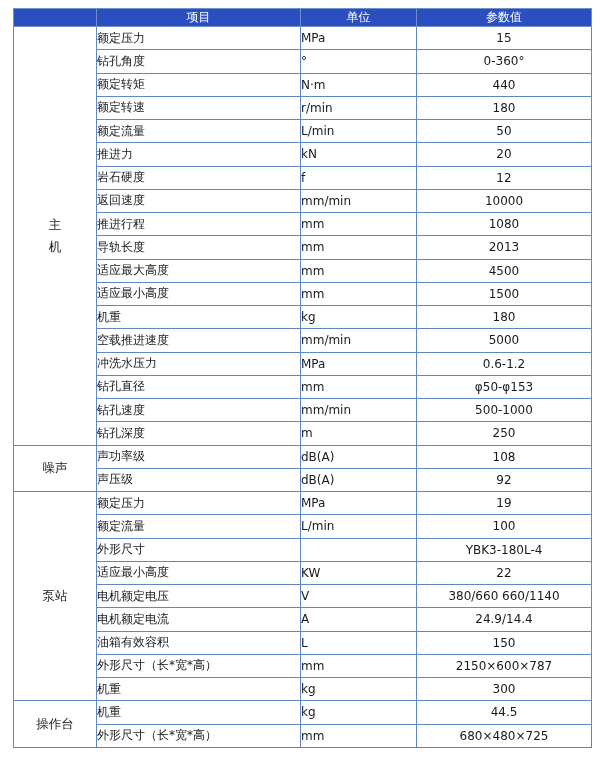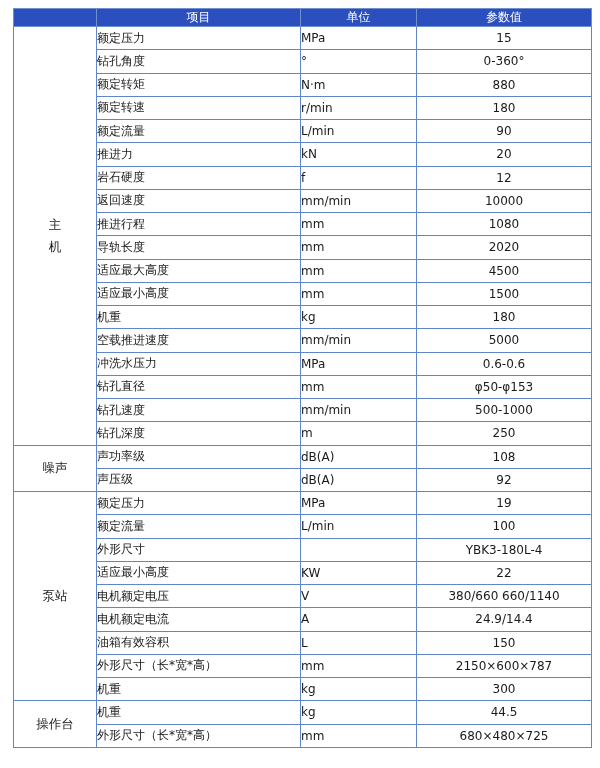--- a/index.html
+++ b/index.html
@@ -60,7 +60,7 @@
       <tr>
         <td class="item">额定转矩</td>
         <td class="unit">N·m</td>
-        <td class="value">880</td>
+        <td class="value">440</td>
       </tr>
       <tr>
         <td class="item">额定转速</td>

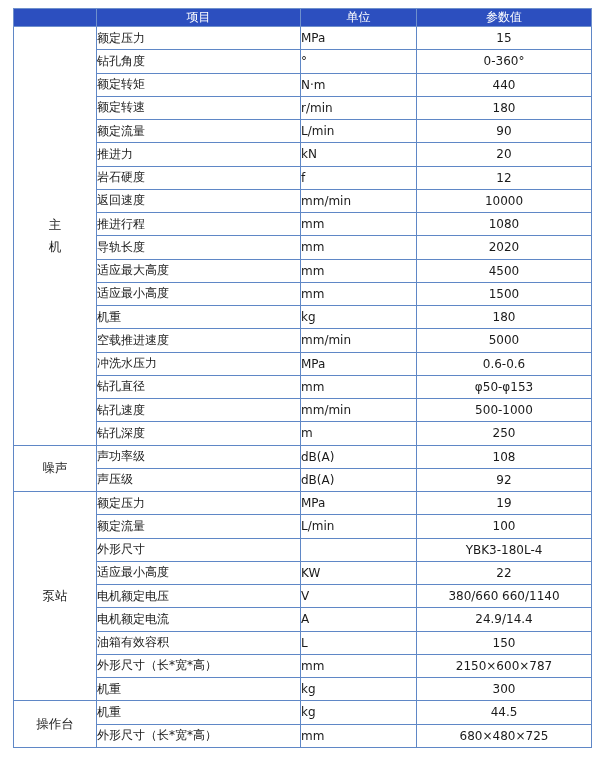--- a/index.html
+++ b/index.html
@@ -70,7 +70,7 @@
       <tr>
         <td class="item">额定流量</td>
         <td class="unit">L/min</td>
-        <td class="value">90</td>
+        <td class="value">50</td>
       </tr>
       <tr>
         <td class="item">推进力</td>

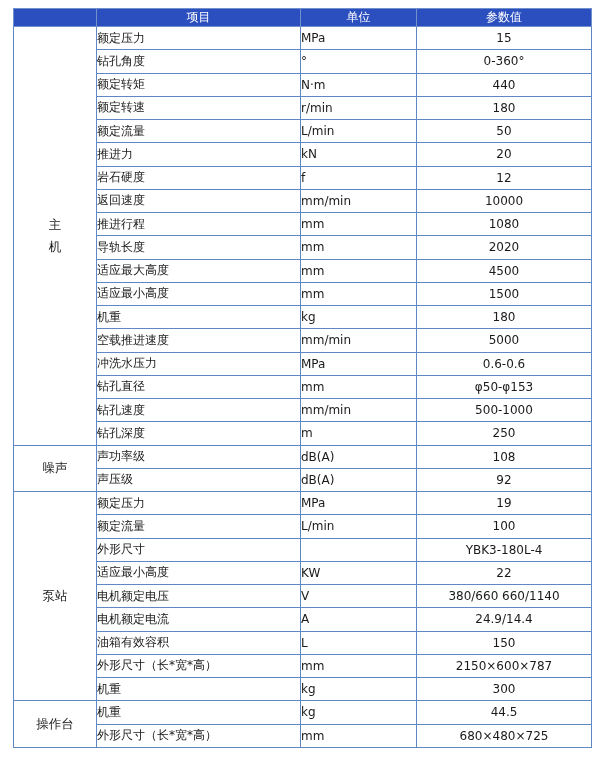--- a/index.html
+++ b/index.html
@@ -95,7 +95,7 @@
       <tr>
         <td class="item">导轨长度</td>
         <td class="unit">mm</td>
-        <td class="value">2020</td>
+        <td class="value">2013</td>
       </tr>
       <tr>
         <td class="item">适应最大高度</td>

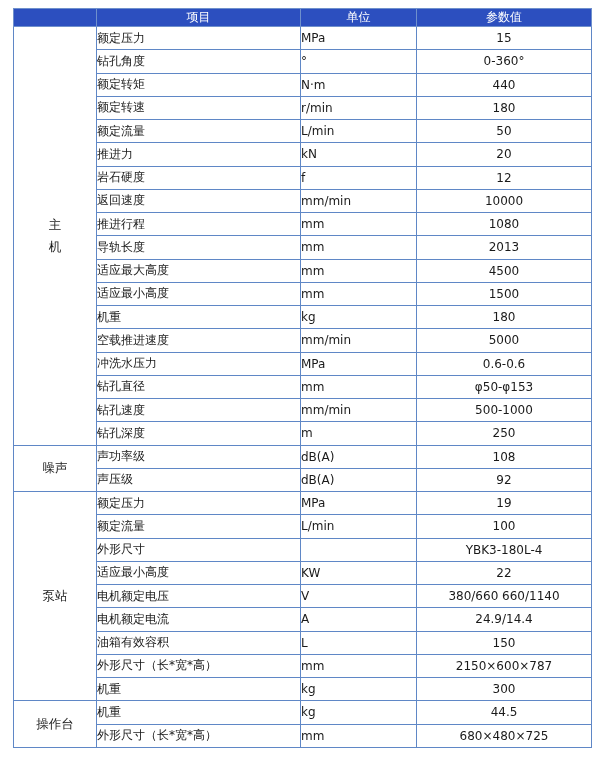--- a/index.html
+++ b/index.html
@@ -120,7 +120,7 @@
       <tr>
         <td class="item">冲洗水压力</td>
         <td class="unit">MPa</td>
-        <td class="value">0.6-0.6</td>
+        <td class="value">0.6-1.2</td>
       </tr>
       <tr>
         <td class="item">钻孔直径</td>

